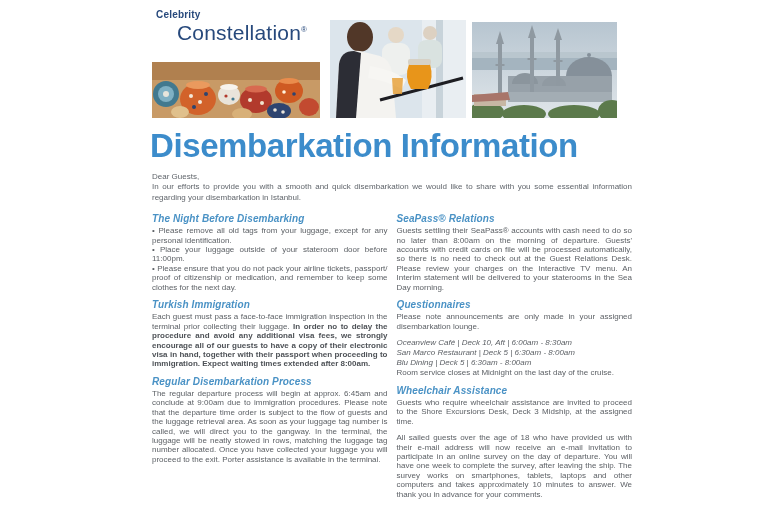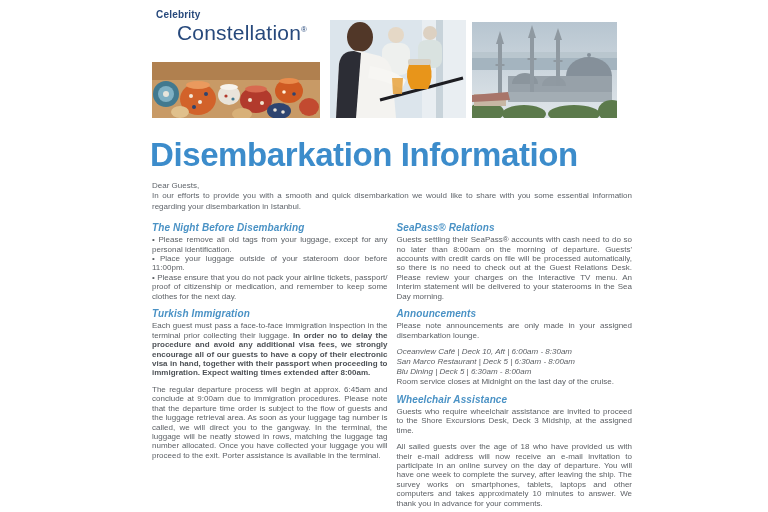--- a/index.html
+++ b/index.html
@@ -29,7 +29,7 @@
   h1.page-title {
     font-size:33px; font-weight:700; color:#3c8ccb;
     letter-spacing:-0.4px; white-space:nowrap;
-    margin:18px 0 7px -2px;
+    margin:9px 0 7px -2px;
   }
   .greeting, .intro { font-size:8px; line-height:1.3; color:#60656b; }
   .intro { margin-bottom:10px; }

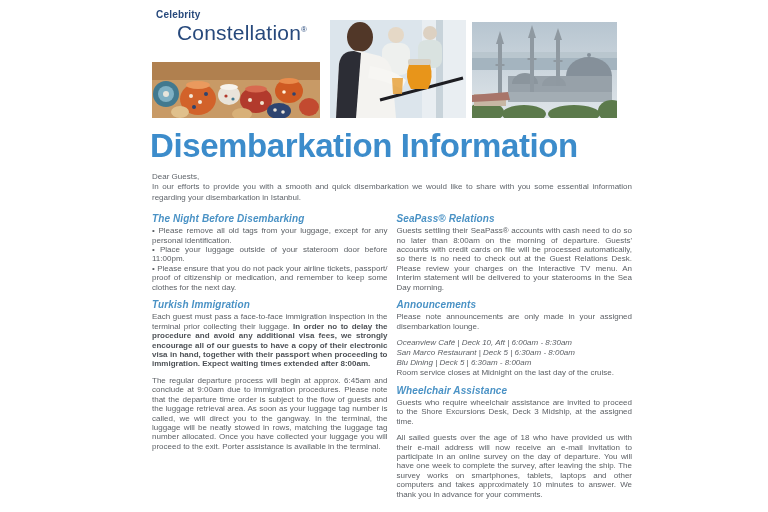--- a/index.html
+++ b/index.html
@@ -191,7 +191,7 @@
       </section>
 
       <section>
-        <h2>Announcements</h2>
+        <h2>Questionnaires</h2>
         <p>Please note announcements are only made in your assigned disembarkation lounge.</p>
       </section>
 

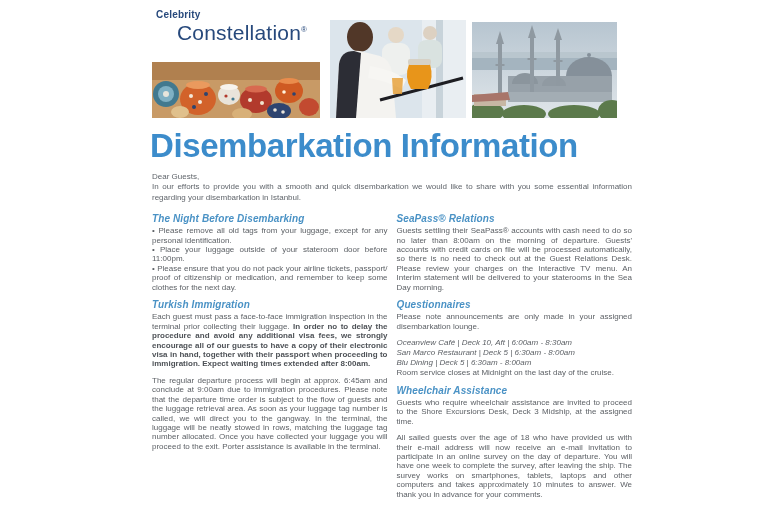--- a/index.html
+++ b/index.html
@@ -180,6 +180,7 @@
       </section>
 
       <section>
+        <h2>Regular Disembarkation Process</h2>
         <p>The regular departure process will begin at approx. 6:45am and conclude at 9:00am due to immigration procedures. Please note that the departure time order is subject to the flow of guests and the luggage retrieval area. As soon as your luggage tag number is called, we will direct you to the gangway. In the terminal, the luggage will be neatly stowed in rows, matching the luggage tag number allocated. Once you have collected your luggage you will proceed to the exit. Porter assistance is available in the terminal.</p>
       </section>
     </div>

